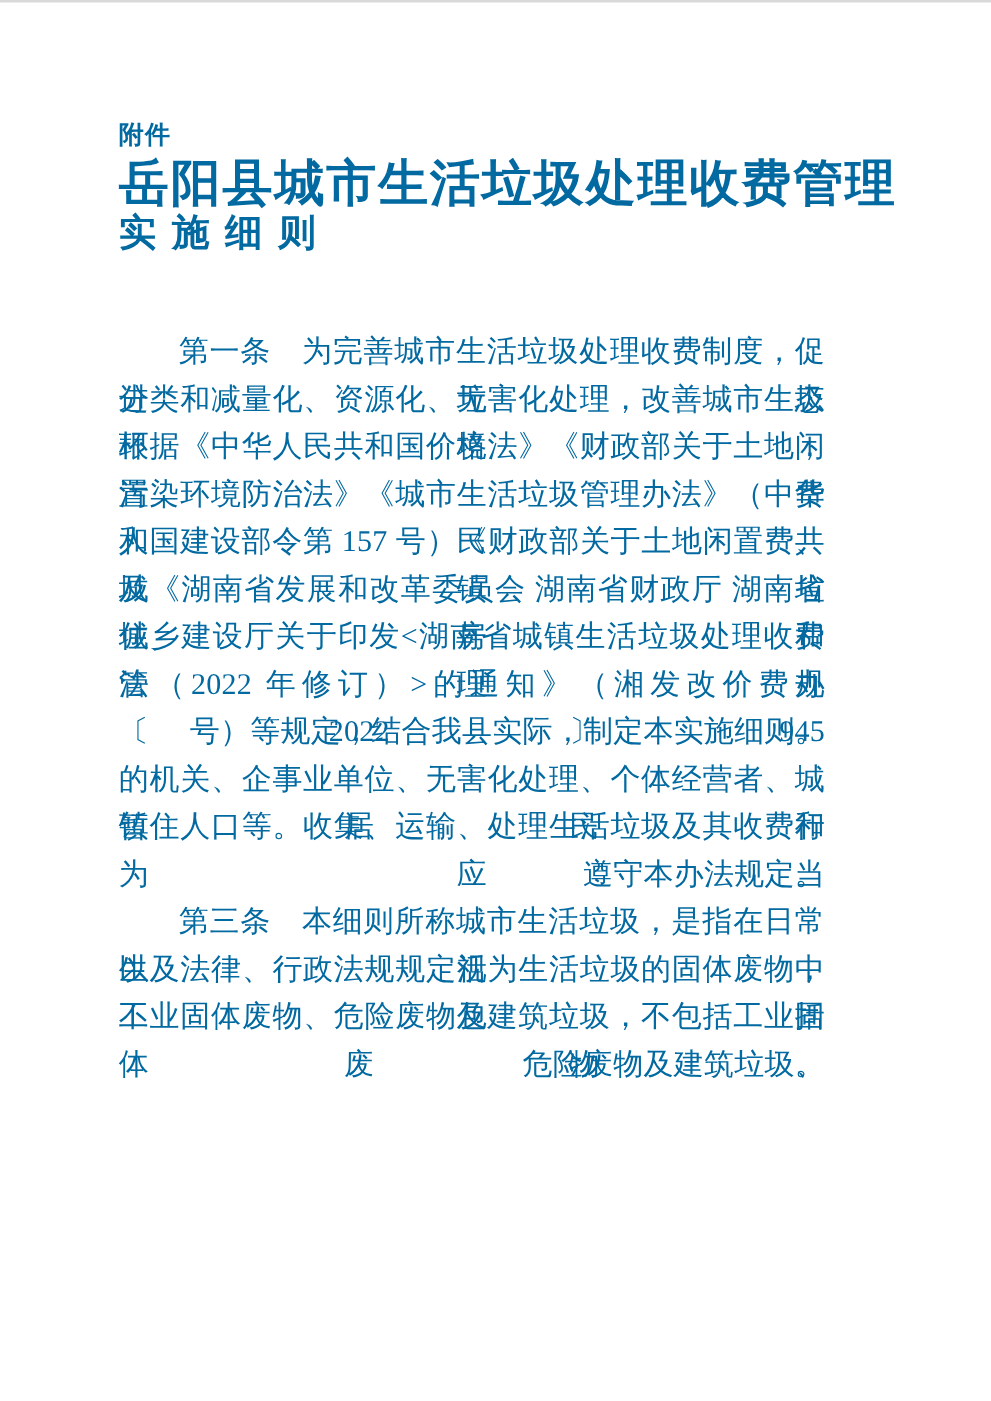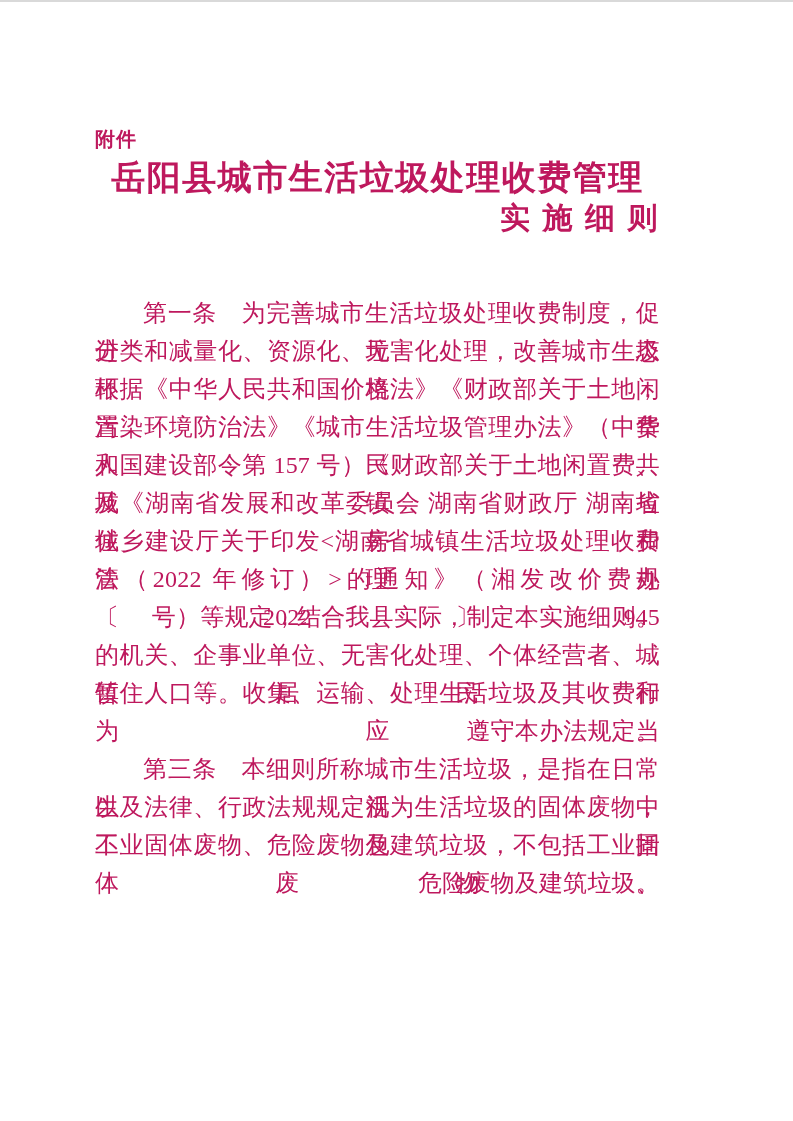--- a/index.html
+++ b/index.html
@@ -25,9 +25,9 @@
   .column {
     position: absolute;
     left: 95px;
-    top: 127px;
+    top: 96px;
     width: 565px;
-    color: #be185d;
+    color: #0369a1;
   }
   .attachment {
     font-family: "Liberation Sans", "DejaVu Sans", sans-serif;

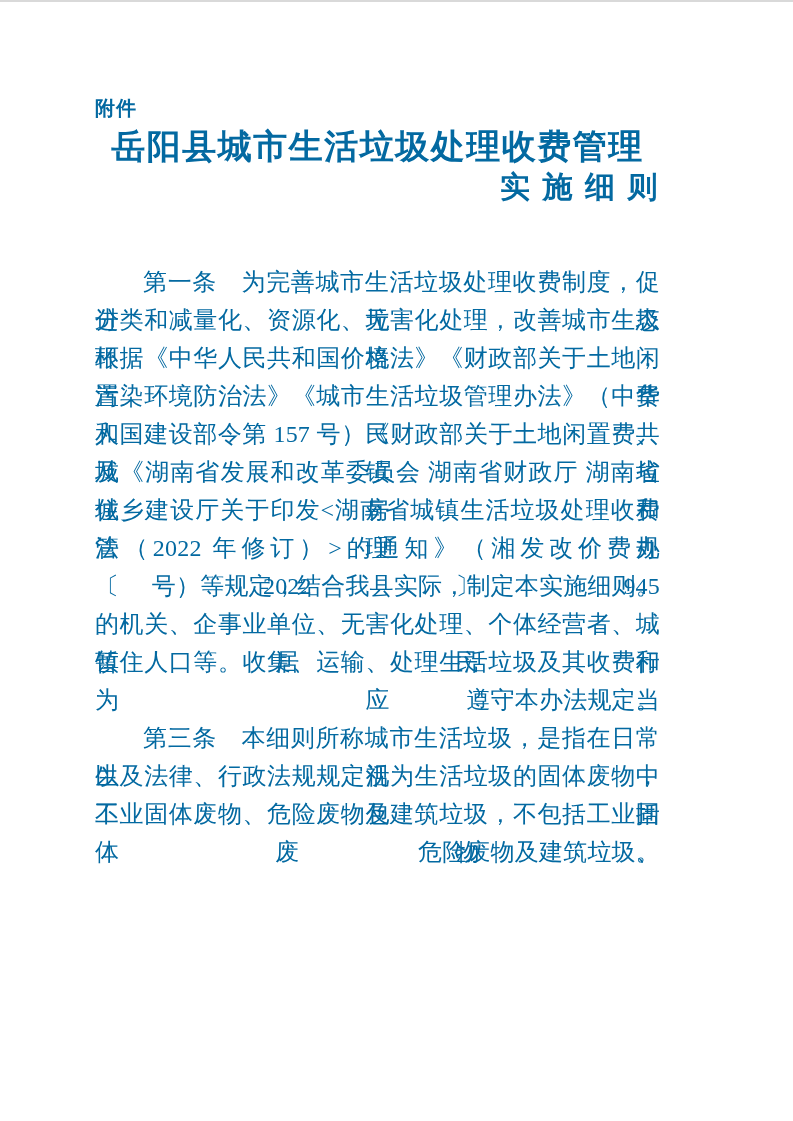--- a/index.html
+++ b/index.html
@@ -41,7 +41,7 @@
     margin-top: 7px;
     font-family: "Liberation Serif", "DejaVu Serif", serif;
     font-weight: 700;
-    font-size: 34px;
+    font-size: 40px;
     line-height: 40px;
     letter-spacing: 1.5px;
     text-align: center;

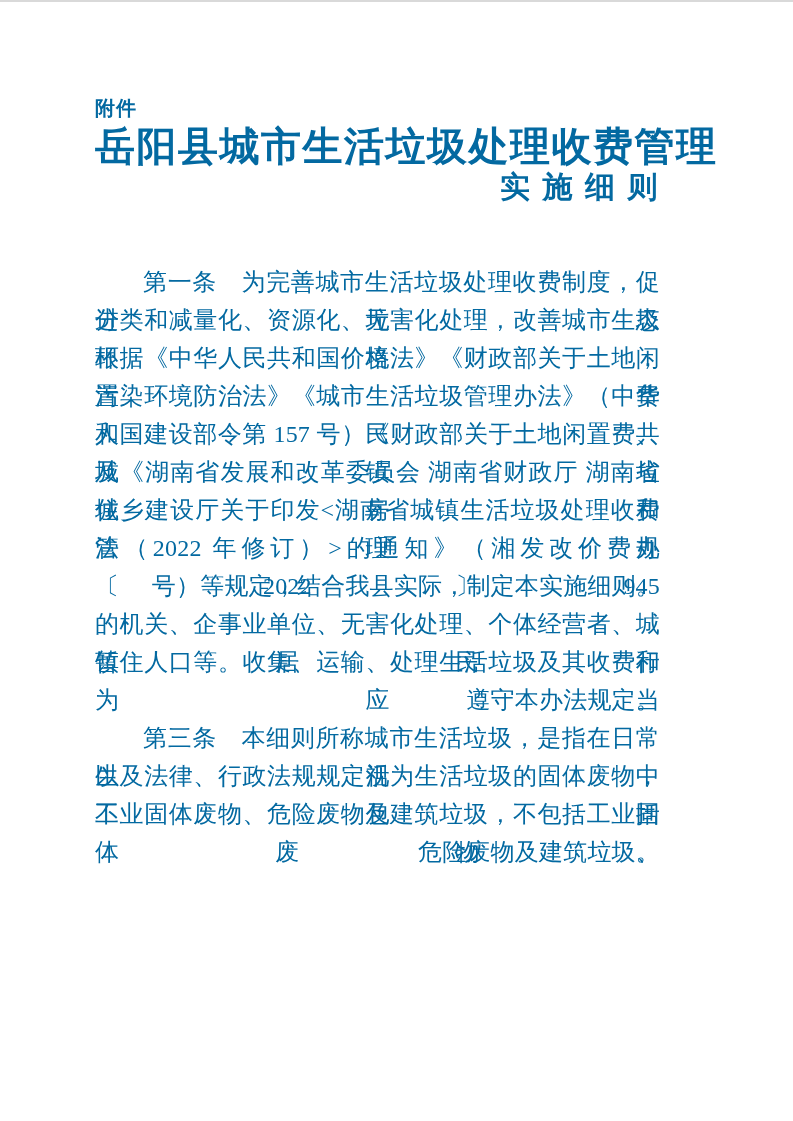--- a/index.html
+++ b/index.html
@@ -53,7 +53,7 @@
     font-size: 30px;
     line-height: 40px;
     letter-spacing: 2.5px;
-    text-align: right;
+    text-align: left;
     white-space: nowrap;
   }
   .body-text {

